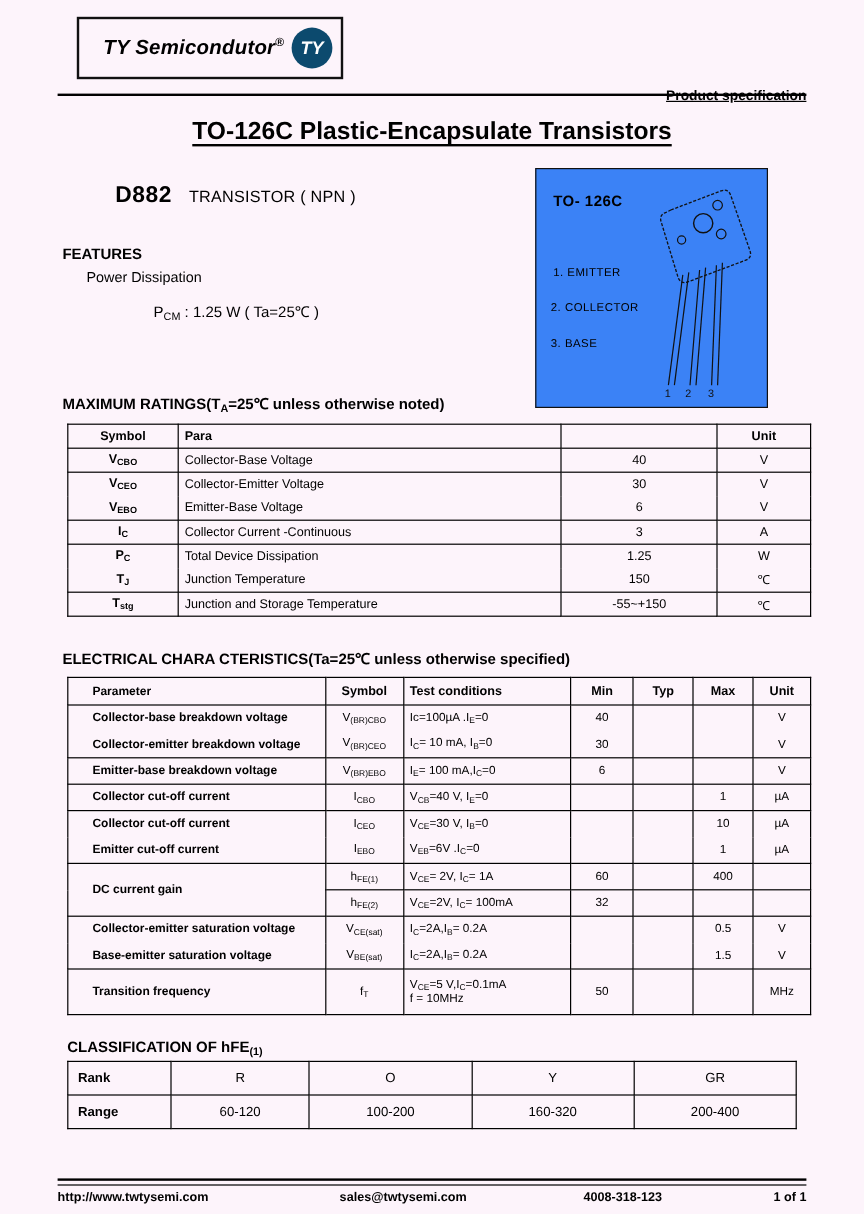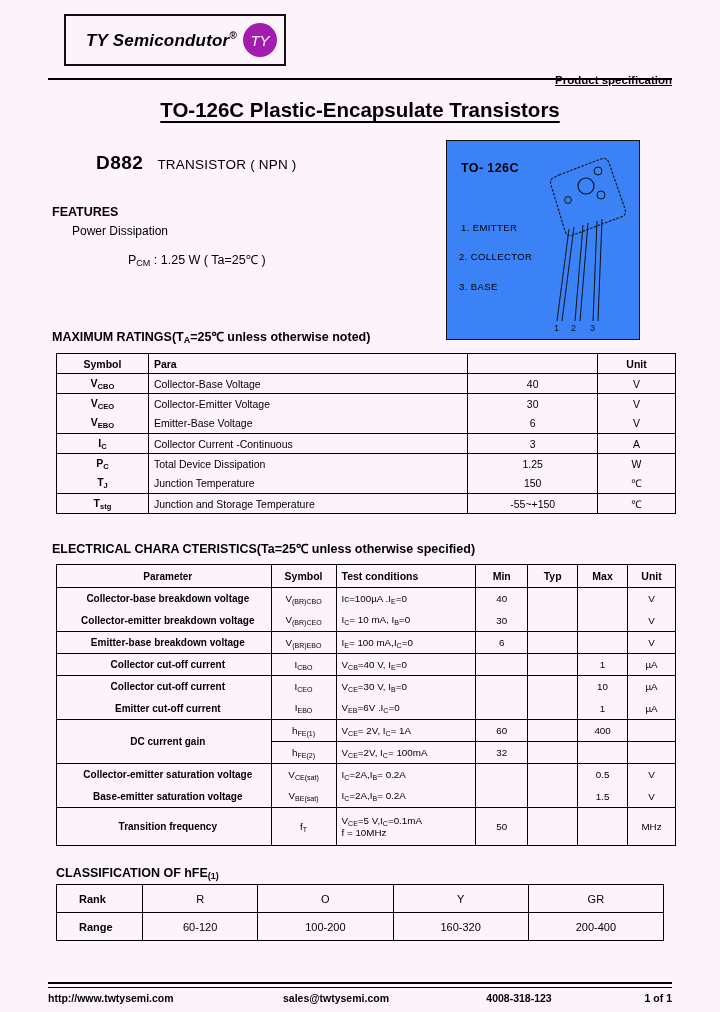--- a/index.html
+++ b/index.html
@@ -30,8 +30,8 @@
   .logo-reg { font-size: 10px; vertical-align: super; font-style: normal; font-weight: bold; }
   .logo-badge {
     width: 34px; height: 34px; border-radius: 50%;
-    background: #a21caf; color: #fff;
-    font-size: 15px; font-weight: normal; font-style: italic;
+    background: #0c4a6e; color: #fff;
+    font-size: 15px; font-weight: bold; font-style: italic;
     display: flex; align-items: center; justify-content: center;
     margin-left: 6px;
   }

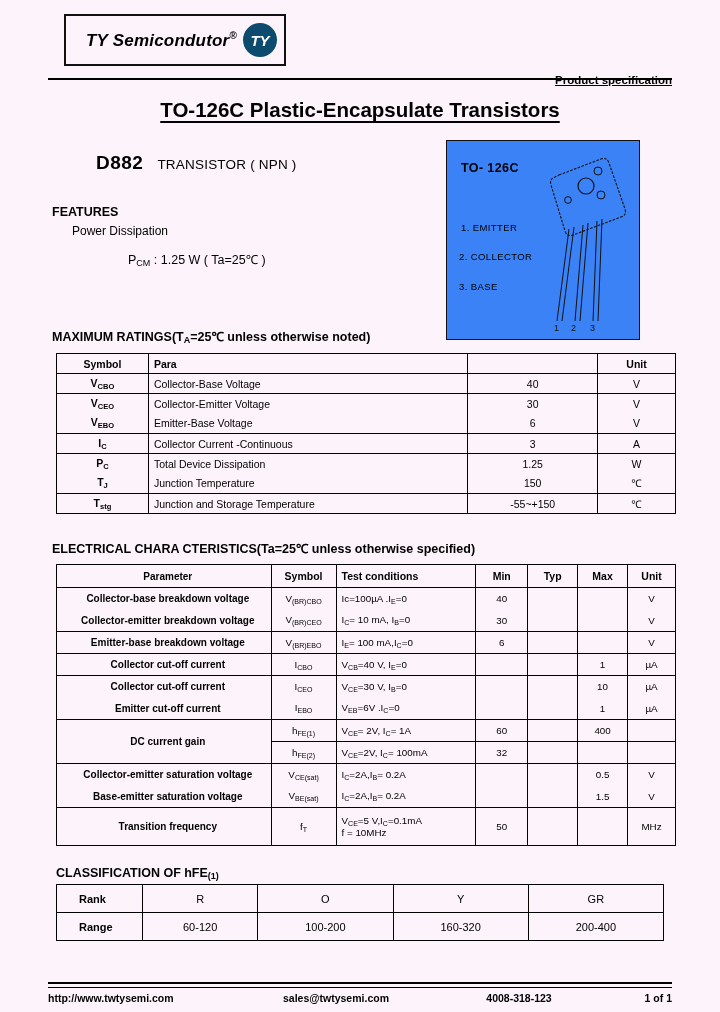--- a/index.html
+++ b/index.html
@@ -124,7 +124,7 @@
     font-size: 10.5px; font-weight: bold; text-align: center; height: 23px;
   }
   .tbl-ec td { font-size: 9.8px; height: 22px; }
-  .tbl-ec .p   { width: 215px; text-align: center; padding-left: 8px; font-weight: bold; font-size: 10px; }
+  .tbl-ec .p   { width: 215px; text-align: left; padding-left: 20px; font-weight: bold; font-size: 10px; }
   .tbl-ec .sy  { width: 65px;  text-align: center; }
   .tbl-ec .tc  { width: 140px; text-align: left; padding-left: 5px; }
   .tbl-ec .mn  { width: 52px;  text-align: center; }

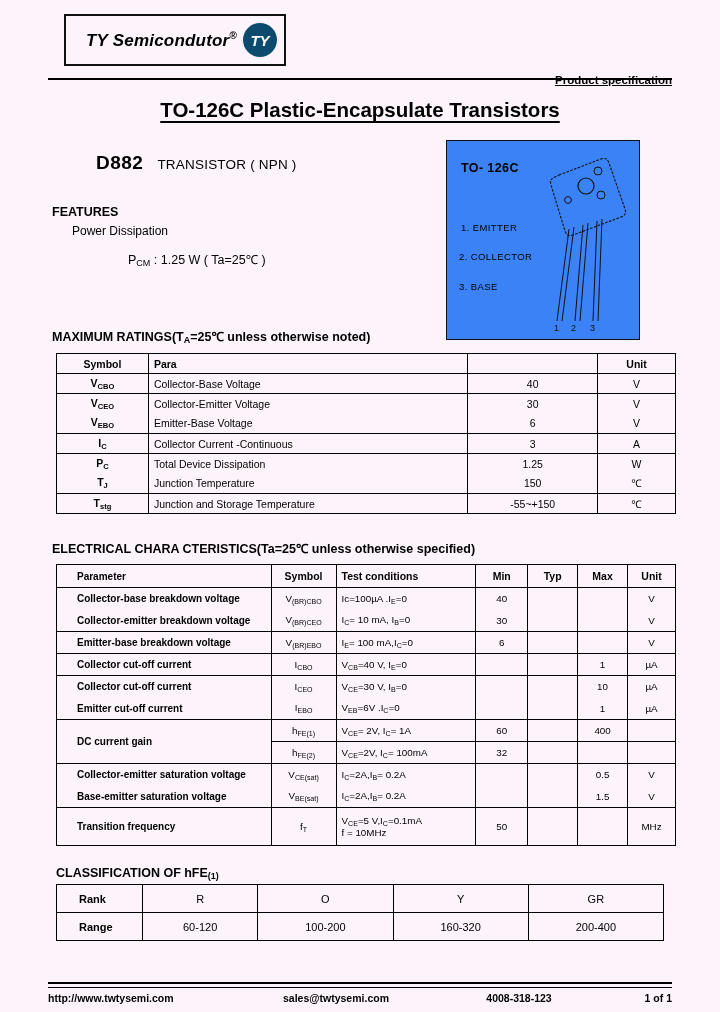--- a/index.html
+++ b/index.html
@@ -135,7 +135,7 @@
   
   .tbl-cl { left: 56px; top: 884px; width: 608px; }
   .tbl-cl td { height: 28px; text-align: center; font-size: 11px; }
-  .tbl-cl .rk { width: 86px; text-align: left; padding-left: 22px; font-weight: bold; font-size: 11px; }
+  .tbl-cl .rk { width: 86px; text-align: left; padding-left: 8px; font-weight: bold; font-size: 11px; }
 
   
   .footer-rule-1 {

